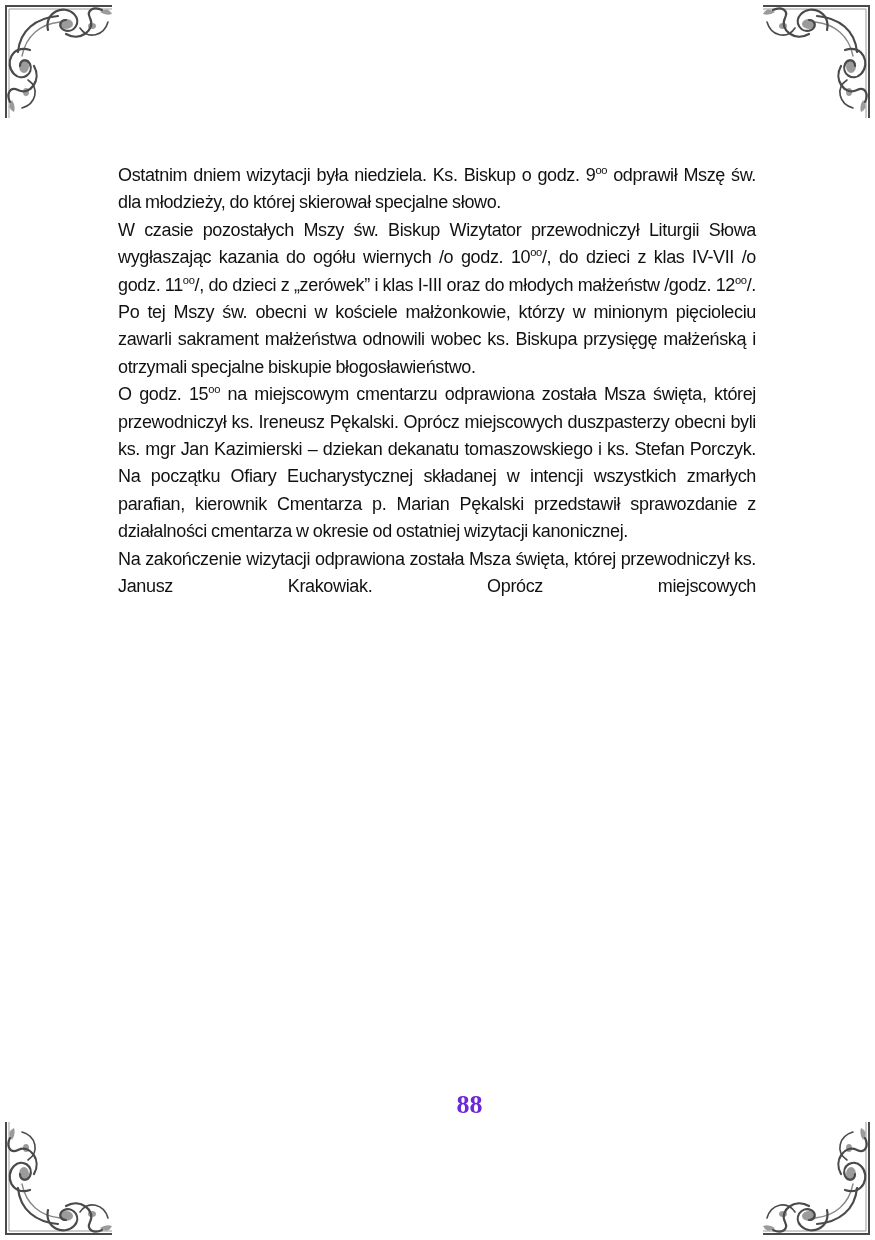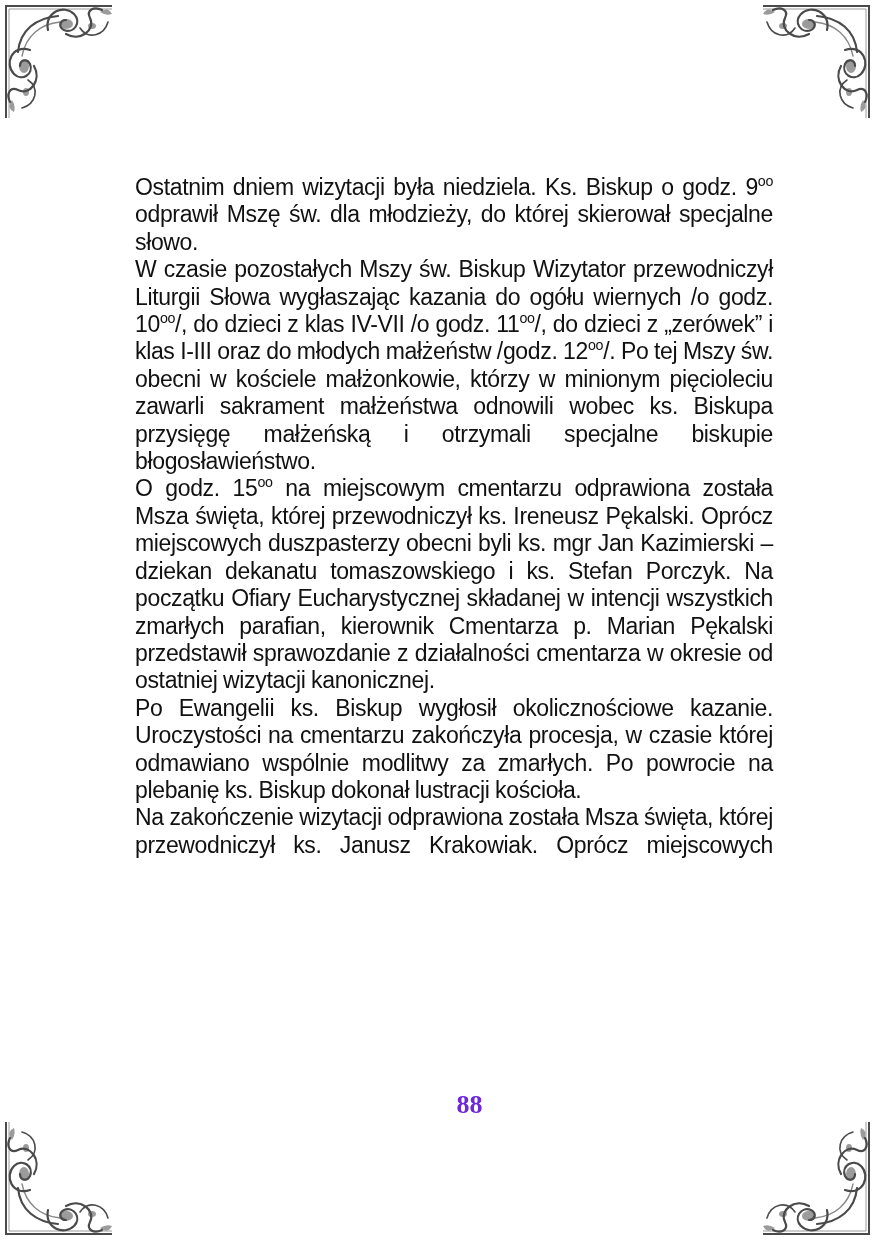--- a/index.html
+++ b/index.html
@@ -24,15 +24,14 @@
     .body-text {
       position: absolute;
       left: 118px;
-      top: 174px;
+      top: 162px;
       width: 638px;
       font-family: "Liberation Sans", "DejaVu Sans", sans-serif;
-      font-size: 23px;
+      font-size: 18px;
       line-height: 27.4px;
       color: #111111;
       letter-spacing: -0.35px;
       word-spacing: -0.5px;
-      margin-left: 17px;
     }
     .body-text p {
       margin: 0;

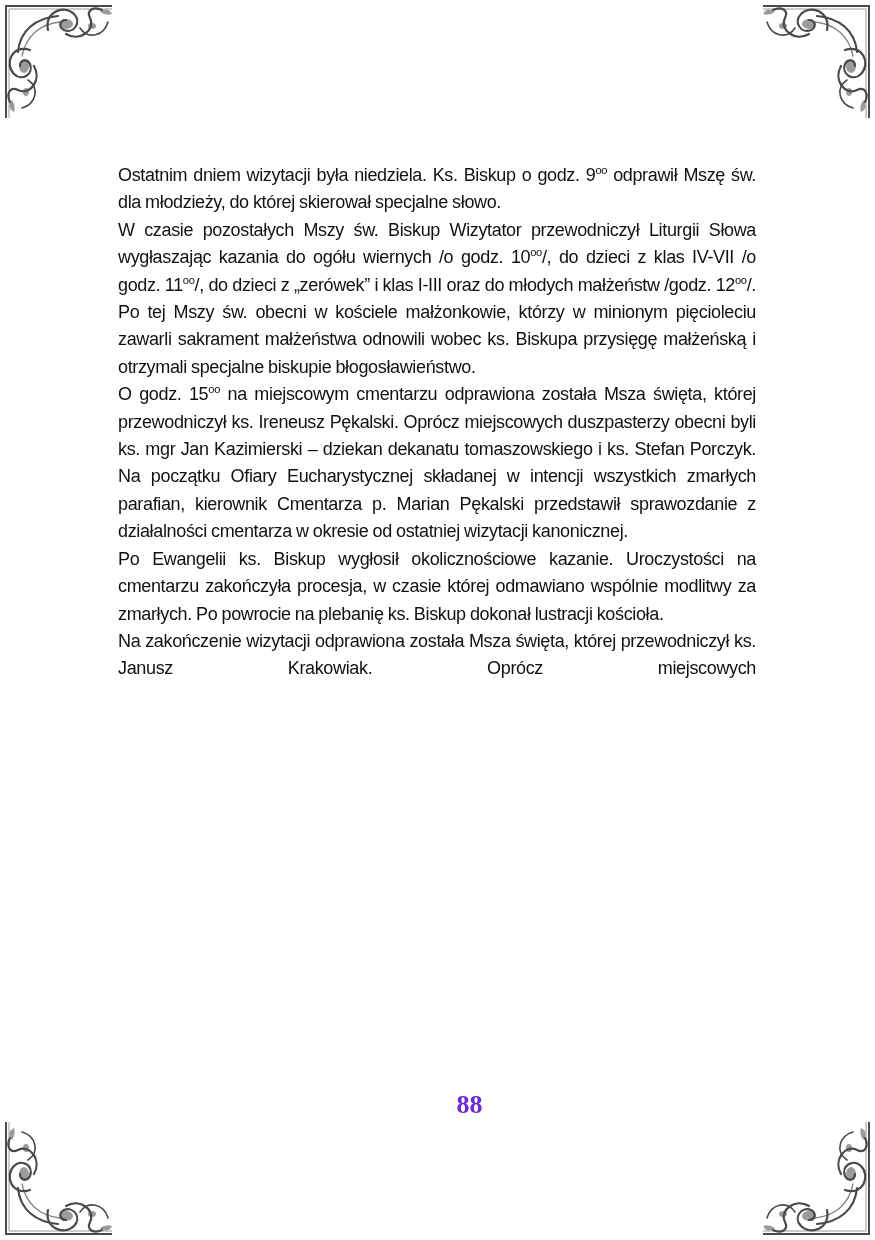--- a/index.html
+++ b/index.html
@@ -161,7 +161,6 @@
       <p><span>Ostatnim dniem wizytacji była niedziela. Ks. Biskup o godz. 9</span><sup>oo</sup><span> odprawił Mszę św. dla młodzieży, do której skierował specjalne słowo.</span></p>
       <p><span>W czasie pozostałych Mszy św. Biskup Wizytator przewodniczył Liturgii Słowa wygłaszając kazania do ogółu wiernych /o godz. 10</span><sup>oo</sup><span>/, do dzieci z klas IV-VII /o godz. 11</span><sup>oo</sup><span>/, do dzieci z „zerówek” i klas I-III oraz do młodych małżeństw /godz. 12</span><sup>oo</sup><span>/. Po tej Mszy św. obecni w kościele małżonkowie, którzy w minionym pięcioleciu zawarli sakrament małżeństwa odnowili wobec ks. Biskupa przysięgę małżeńską i otrzymali specjalne biskupie błogosławieństwo.</span></p>
       <p><span>O godz. 15</span><sup>oo</sup><span> na miejscowym cmentarzu odprawiona została Msza święta, której przewodniczył ks. Ireneusz Pękalski. Oprócz miejscowych duszpasterzy obecni byli ks. mgr Jan Kazimierski – dziekan dekanatu tomaszowskiego i ks. Stefan Porczyk. Na początku Ofiary Eucharystycznej składanej w intencji wszystkich zmarłych parafian, kierownik Cmentarza p. Marian Pękalski przedstawił sprawozdanie z działalności cmentarza w okresie od ostatniej wizytacji kanonicznej.</span></p>
-      <p><span>Po Ewangelii ks. Biskup wygłosił okolicznościowe kazanie. Uroczystości na cmentarzu zakończyła procesja, w czasie której odmawiano wspólnie modlitwy za zmarłych. Po powrocie na plebanię ks. Biskup dokonał lustracji kościoła.</span></p>
       <p class="cont"><span>Na zakończenie wizytacji odprawiona została Msza święta, której przewodniczył ks. Janusz Krakowiak. Oprócz miejscowych</span></p>
     </div>
 

